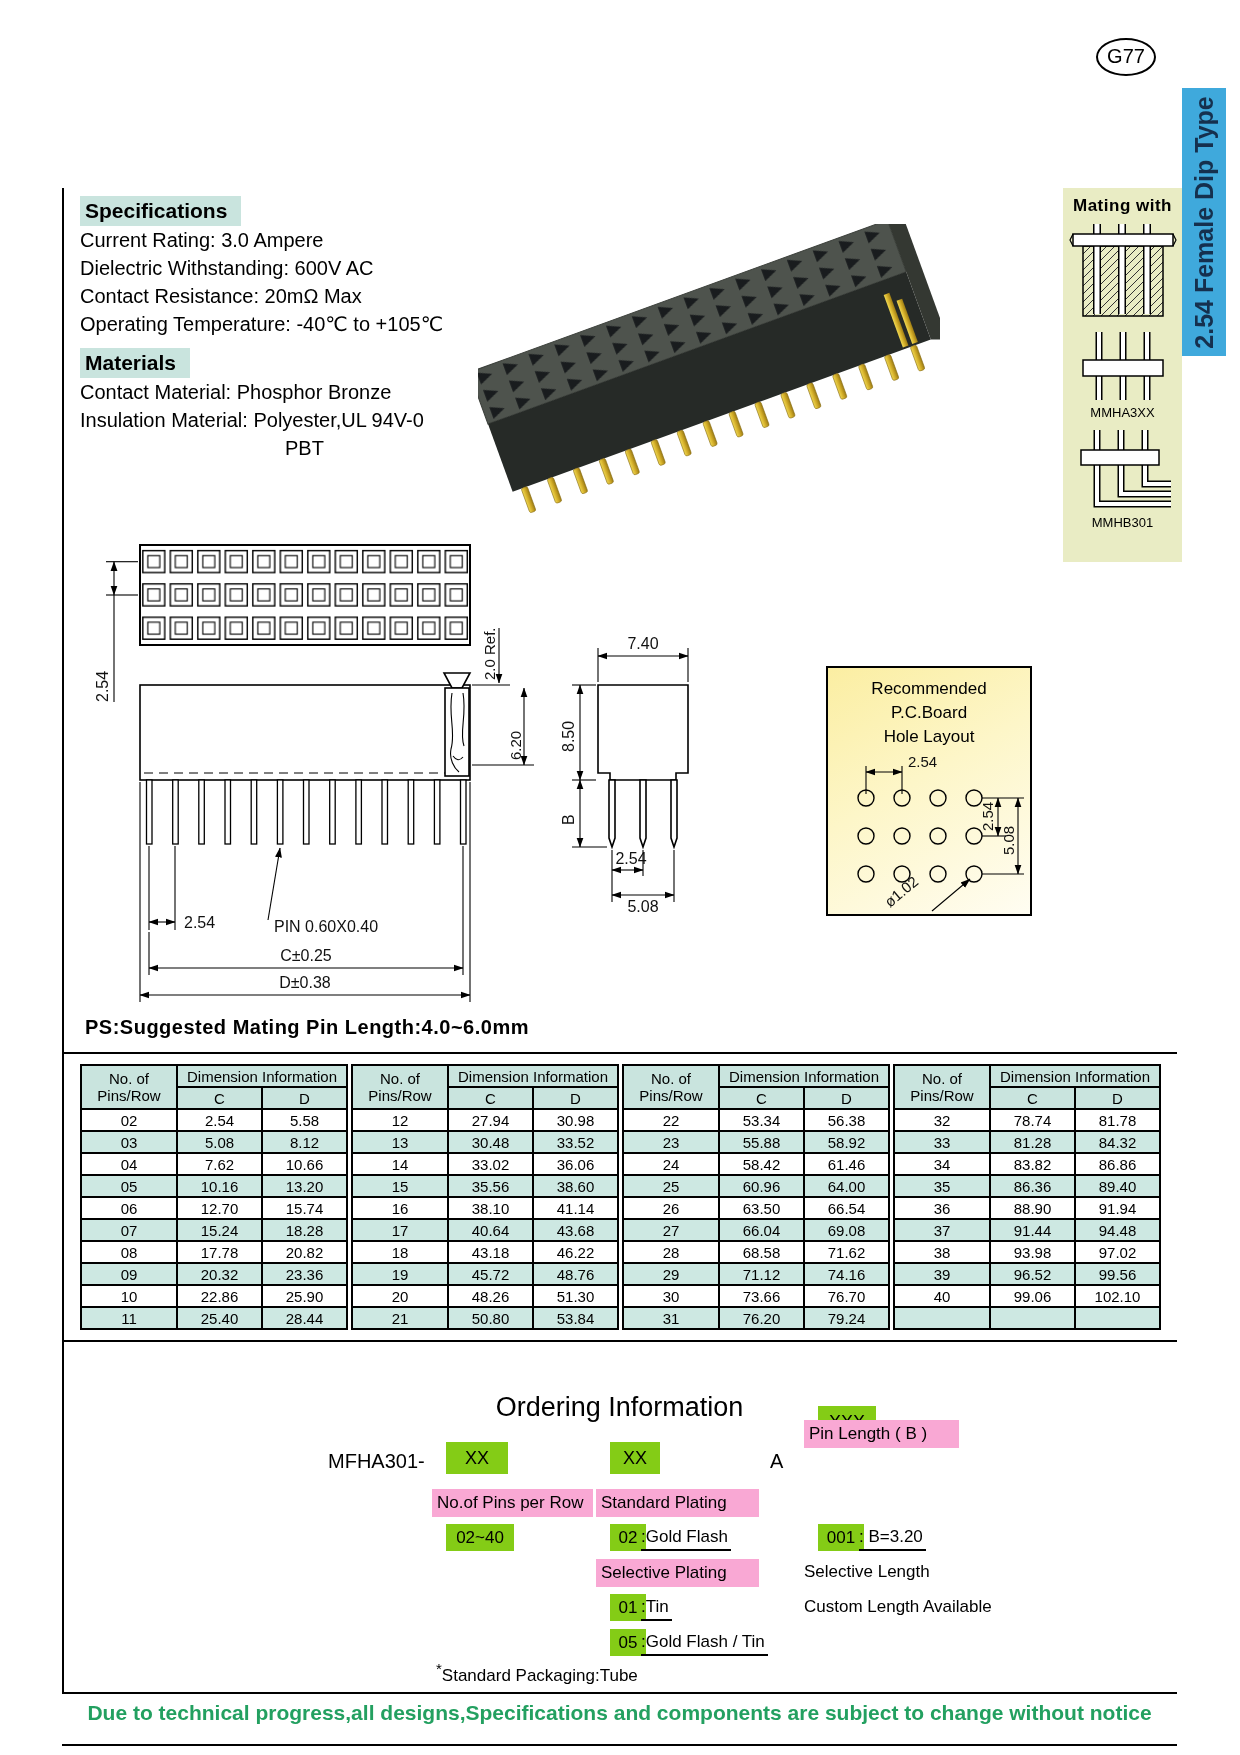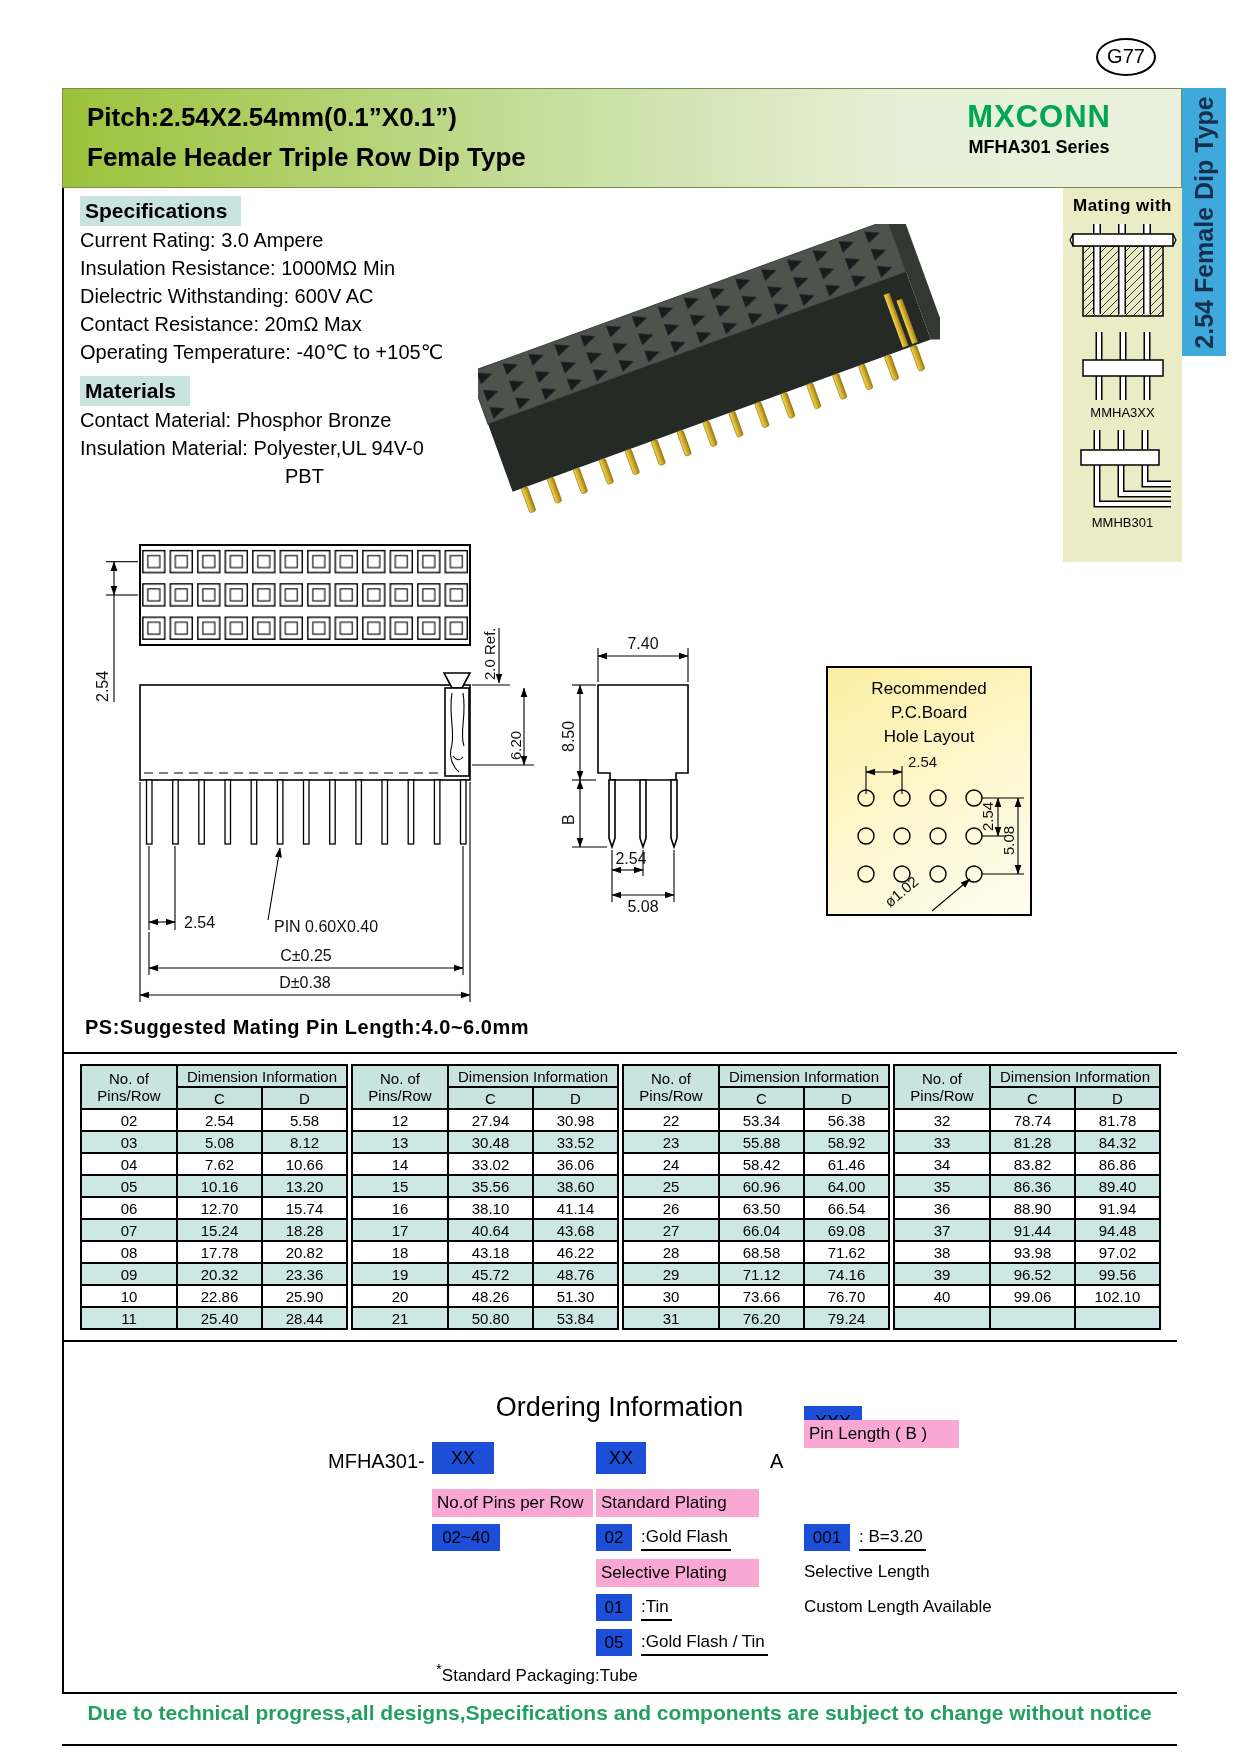--- a/index.html
+++ b/index.html
@@ -73,16 +73,6 @@
     <span>G77</span>
   </div>
 
-  <div class="abs banner">
-    <div class="banner-title">
-      <div>Pitch:2.54X2.54mm(0.1”X0.1”)</div>
-      <div>Female Header Triple Row Dip Type</div>
-    </div>
-    <div class="brand-block">
-      <div class="brand">MXCONN</div>
-      <div class="series">MFHA301 Series</div>
-    </div>
-  </div>
 
   <div class="abs side-tab">
     <span>2.54 Female Dip Type</span>

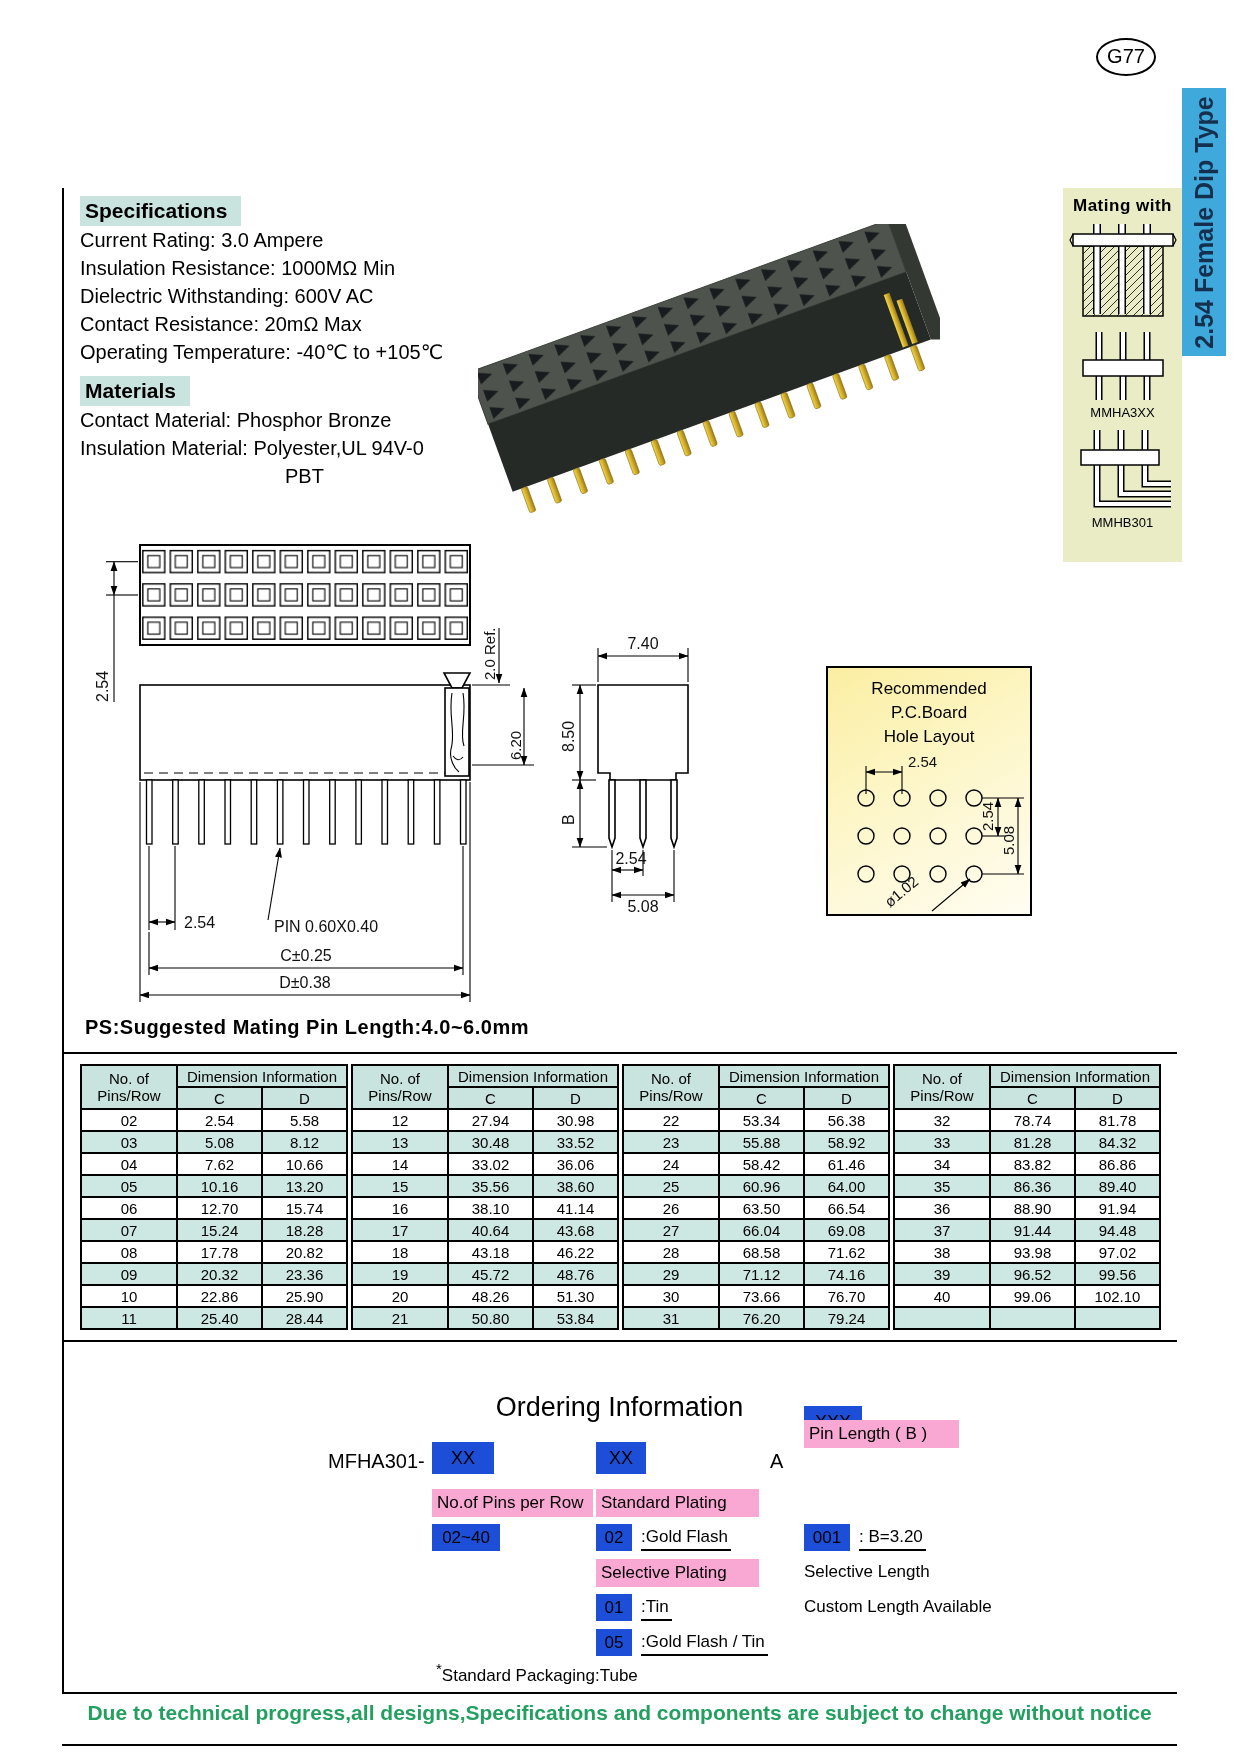--- a/index.html
+++ b/index.html
@@ -83,7 +83,6 @@
   <div class="abs specs">
     <div class="sec-head">Specifications</div>
     <div class="spec-line">Current Rating: 3.0 Ampere</div>
-    <div class="spec-line">Insulation Resistance: 1000MΩ Min</div>
     <div class="spec-line">Dielectric Withstanding: 600V AC</div>
     <div class="spec-line">Contact  Resistance: 20mΩ Max</div>
     <div class="spec-line">Operating Temperature: -40℃ to +105℃</div>

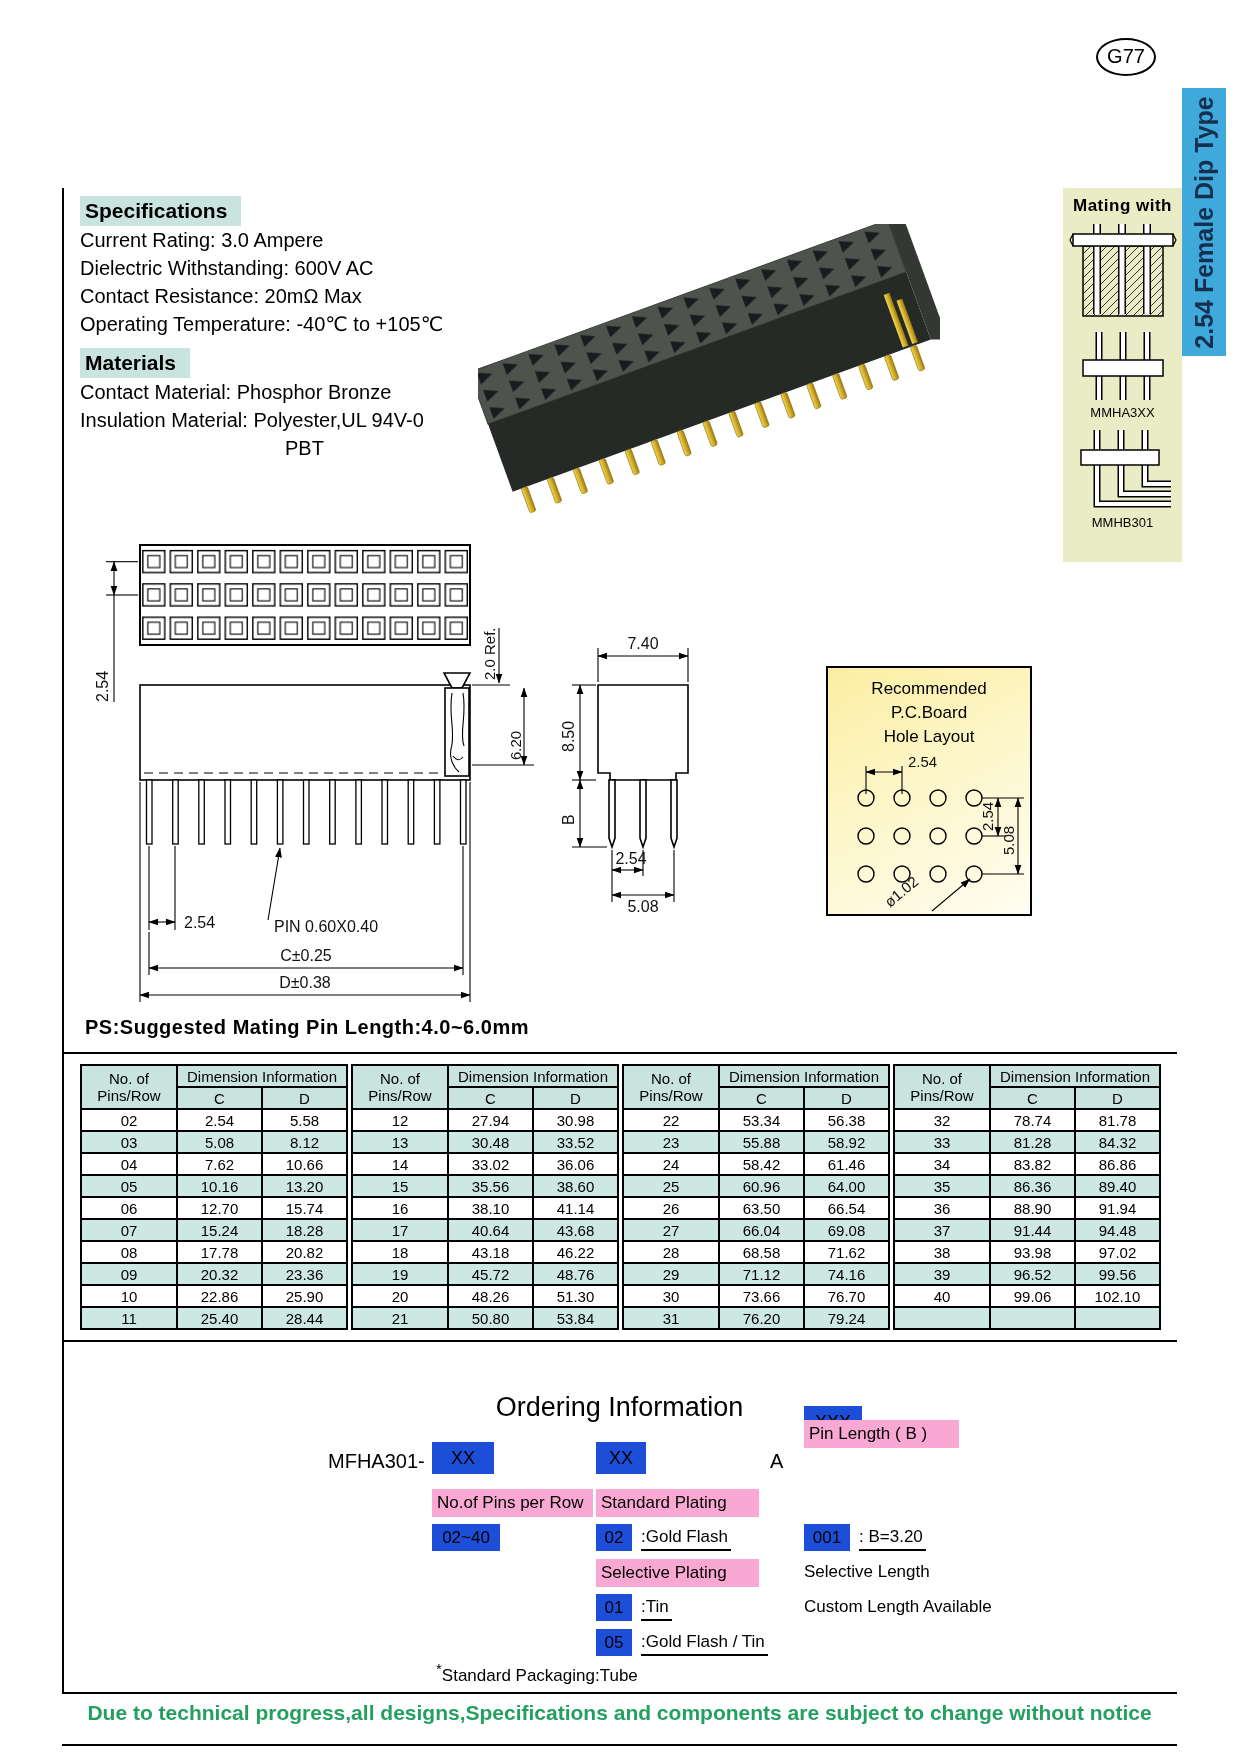--- a/index.html
+++ b/index.html
@@ -53,8 +53,8 @@
   
   .ord-title{left:62px;top:1392px;width:1115px;text-align:center;font-size:27px;}
   .ord-txt{font-size:20px;}
-  .gray-box{background:#1d4ed8;text-align:center;font-size:18px;display:flex;
-            align-items:center;justify-content:center;}
+  .gray-box{background:#84cc16;text-align:center;font-size:18px;display:flex;
+            align-items:center;justify-content:center;margin-left:14px;}
   .teal-label{background:#f9a8d4;font-size:17px;padding:4px 10px 4px 5px;white-space:nowrap;}
   .plain-label{font-size:17px;white-space:nowrap;}
   .uline{font-size:17px;border-bottom:2px solid #000;padding:0 3px 2px 0;white-space:nowrap;}

